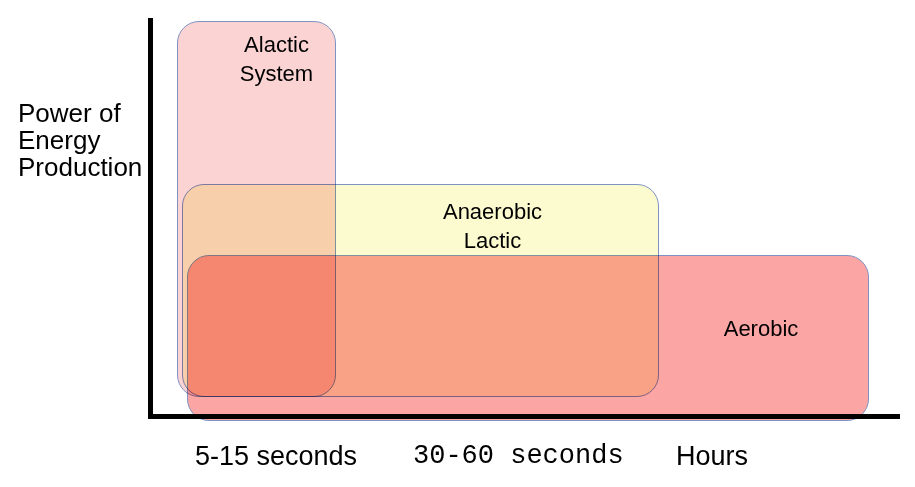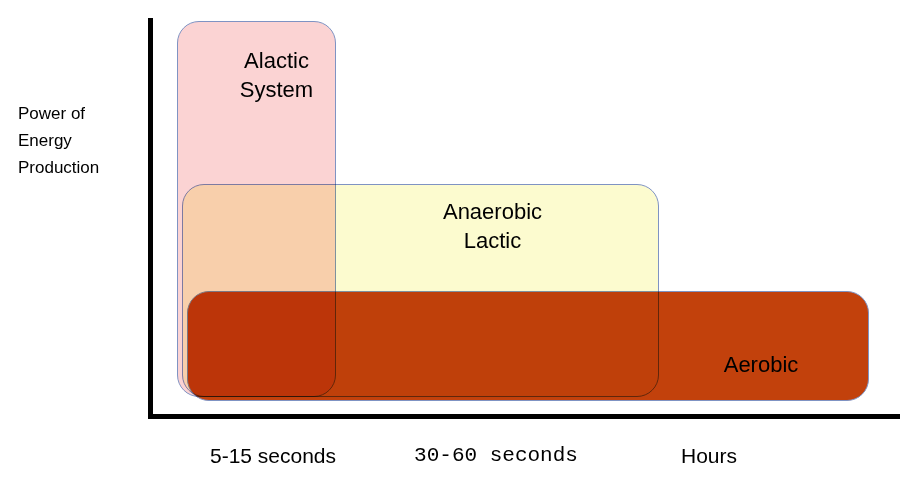--- a/index.html
+++ b/index.html
@@ -81,7 +81,7 @@
     background: #fbd3d3;
   }
   #box-alactic .sys-label {
-    top: 24px;
+    top: 8px;
     padding-left: 40px;
   }
 

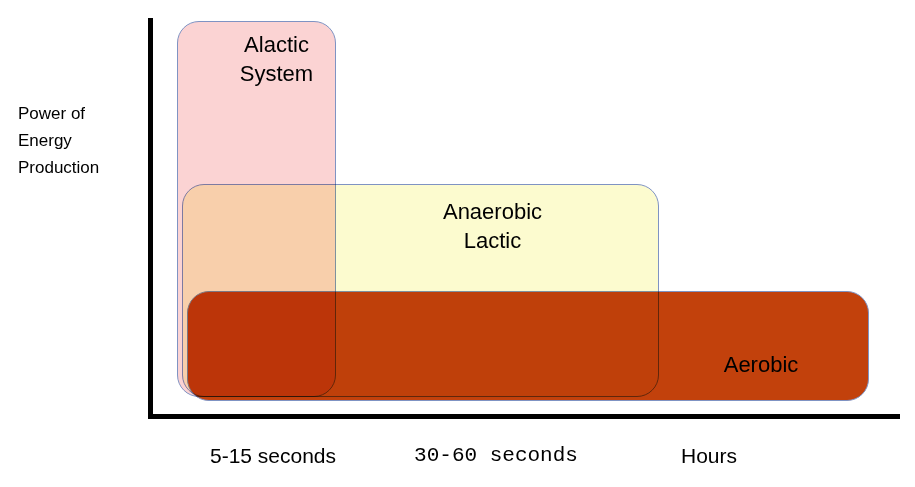--- a/index.html
+++ b/index.html
@@ -45,7 +45,7 @@
     left: 18px;
     top: 100px;
     width: 125px;
-    font-size: 17px;
+    font-size: 26px;
     line-height: 27px;
     color: #000000;
     text-align: left;

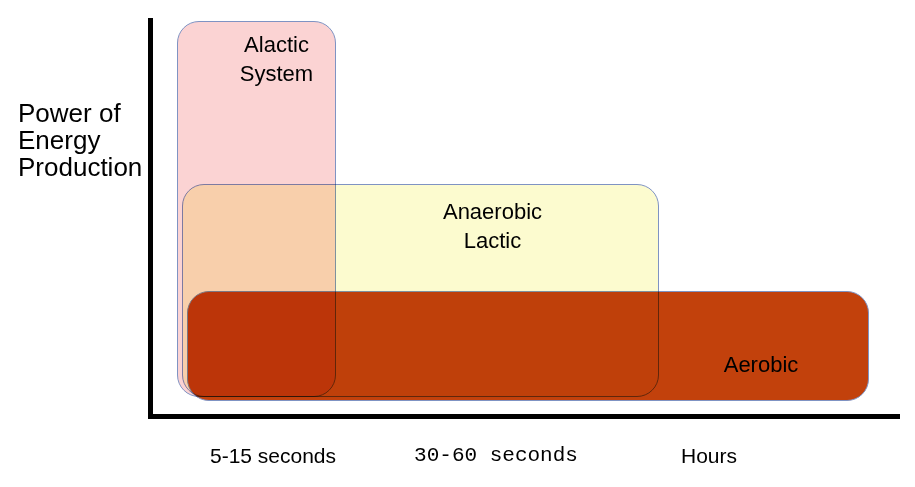--- a/index.html
+++ b/index.html
@@ -102,9 +102,8 @@
     left: 187px;
     top: 255px;
     width: 682px;
-    height: 110px;
-    background: #c2410c;
-    margin-top: 36px;
+    height: 166px;
+    background: #fca5a5;
   }
   #box-aerobic .sys-label {
     top: 58px;

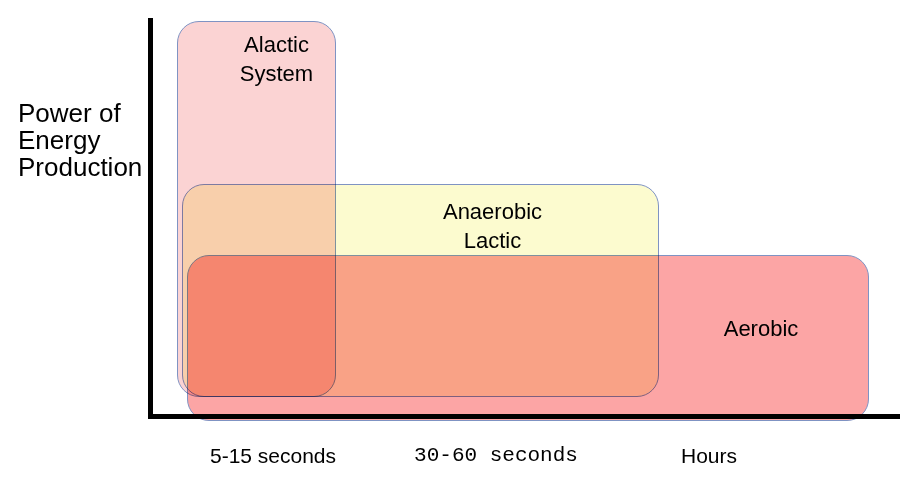--- a/index.html
+++ b/index.html
@@ -116,7 +116,7 @@
   .x-label {
     position: absolute;
     top: 443px;
-    font-size: 21px;
+    font-size: 27px;
     line-height: 26px;
     color: #000000;
     text-align: center;

